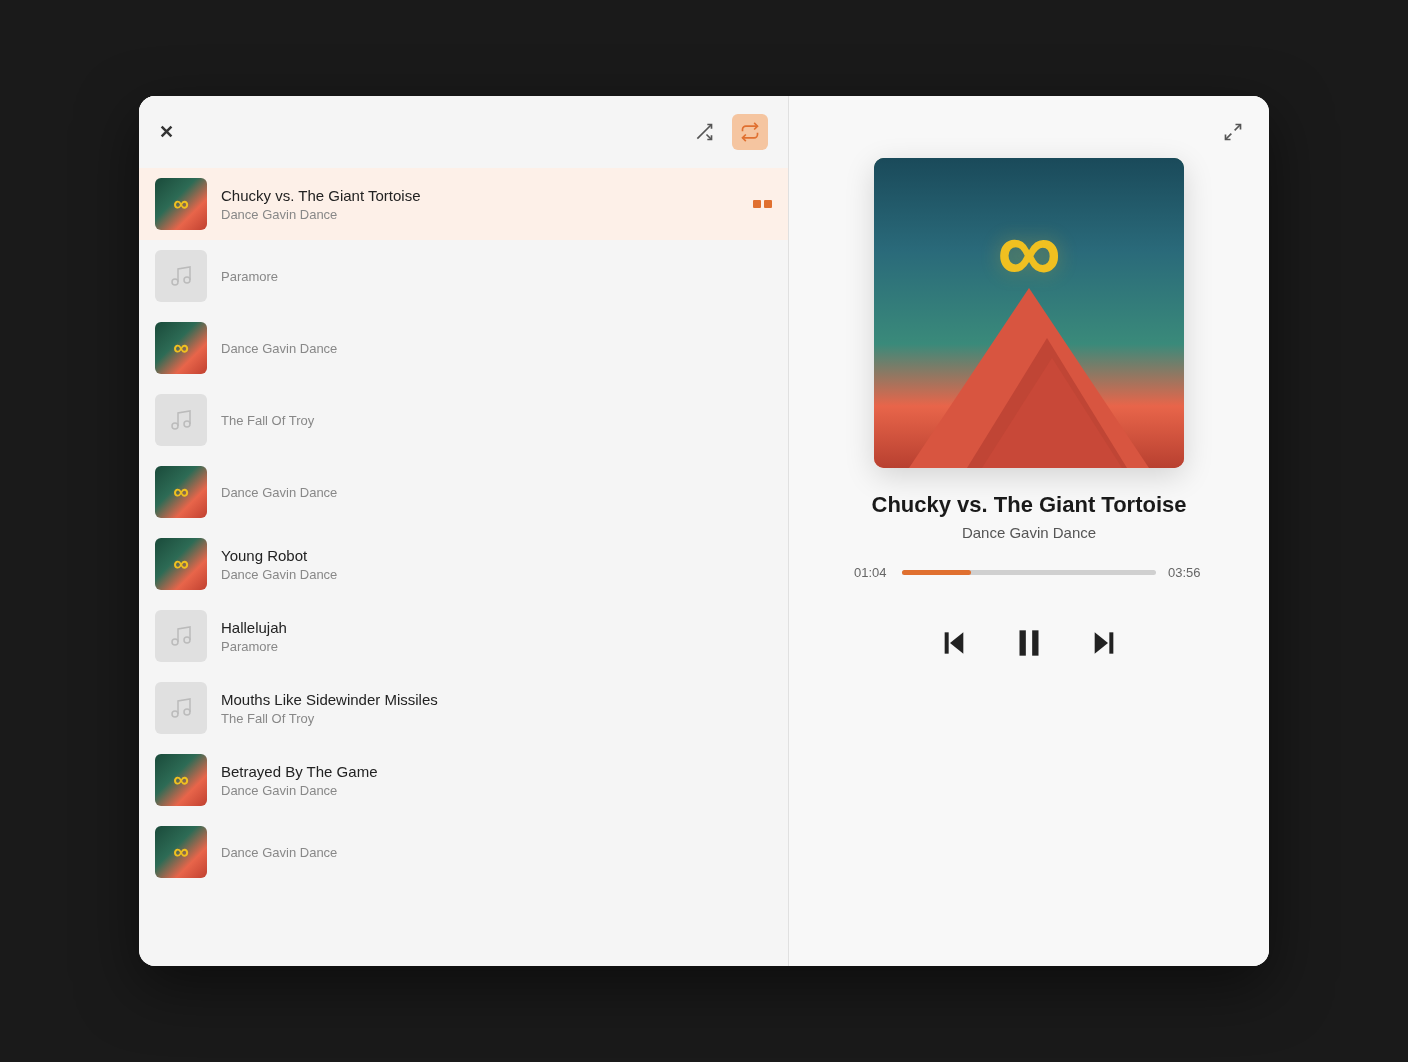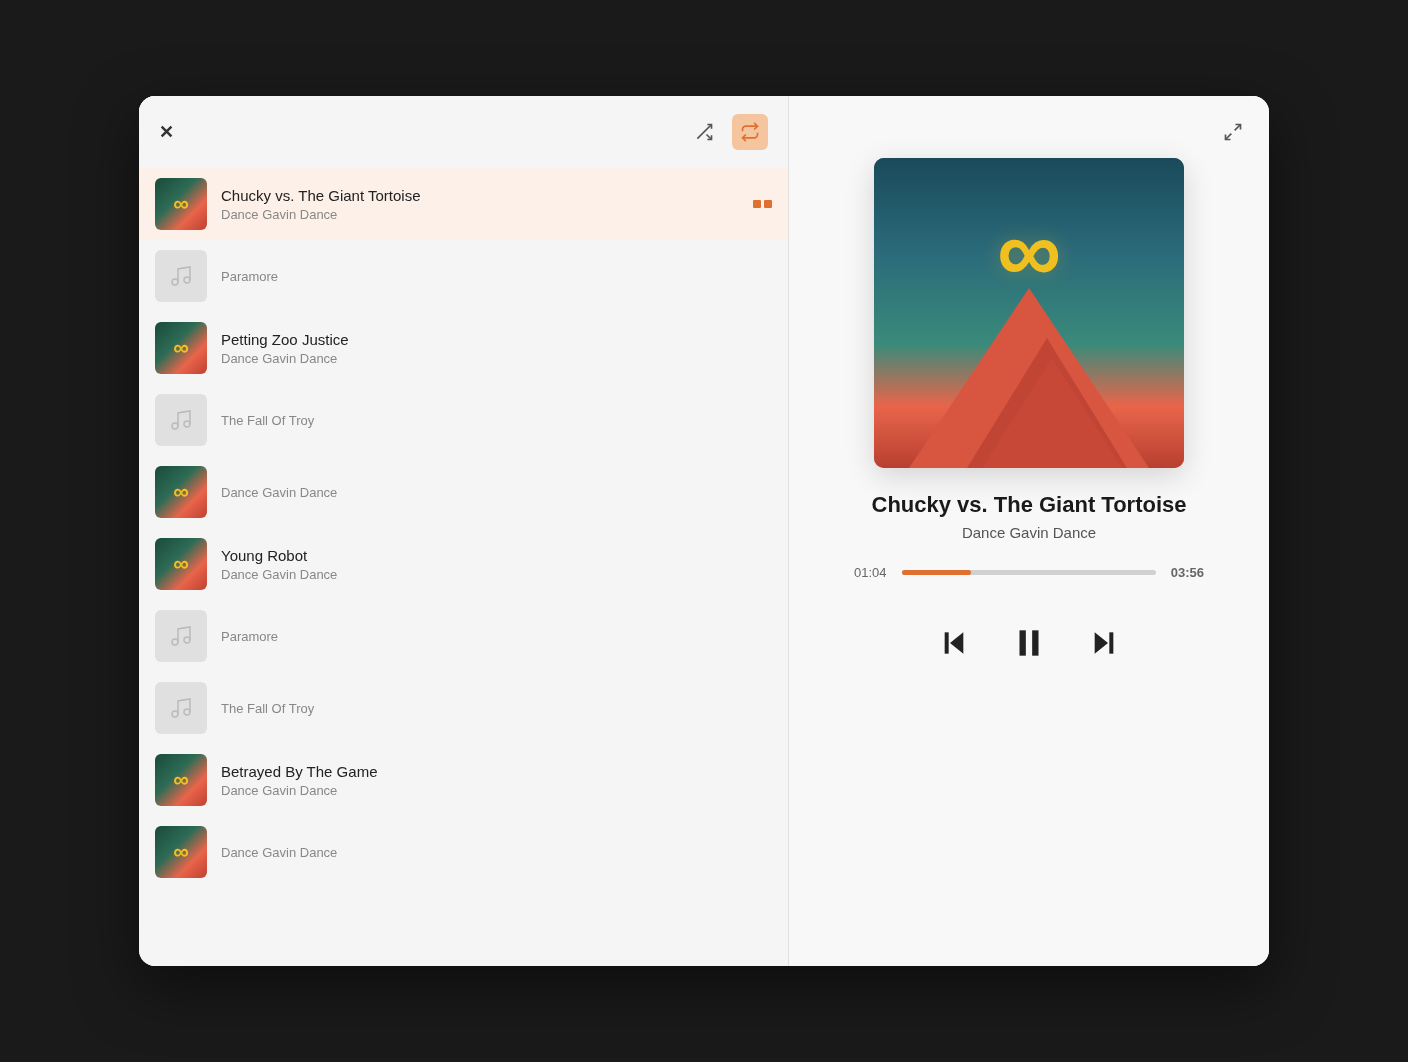--- a/index.html
+++ b/index.html
@@ -364,7 +364,6 @@
           <div class="playlist-item">
     <div class="track-thumb album-art-dgd"></div>
     <div class="track-info">
-      <div class="track-title">Petting Zoo Justice</div>
       <div class="track-artist">Dance Gavin Dance</div>
     </div>
 

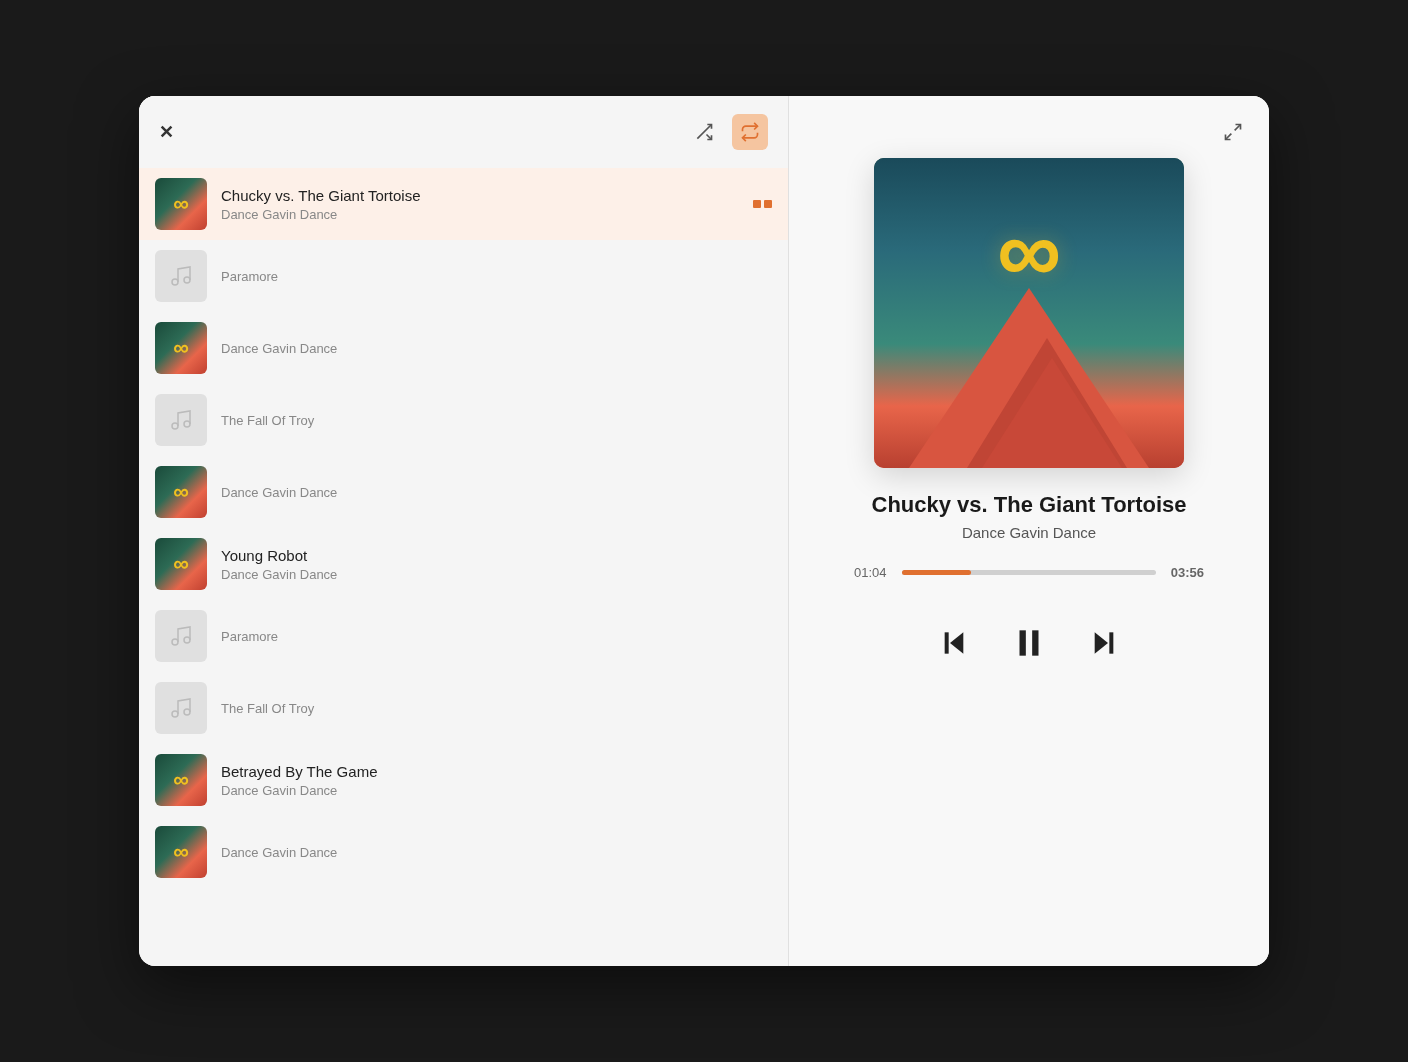--- a/index.html
+++ b/index.html
@@ -266,8 +266,6 @@
       min-width: 36px;
     }
     .time-end {
-      text-align: right;
-      font-weight: bold;
     }
     .progress-bar {
       flex: 1;

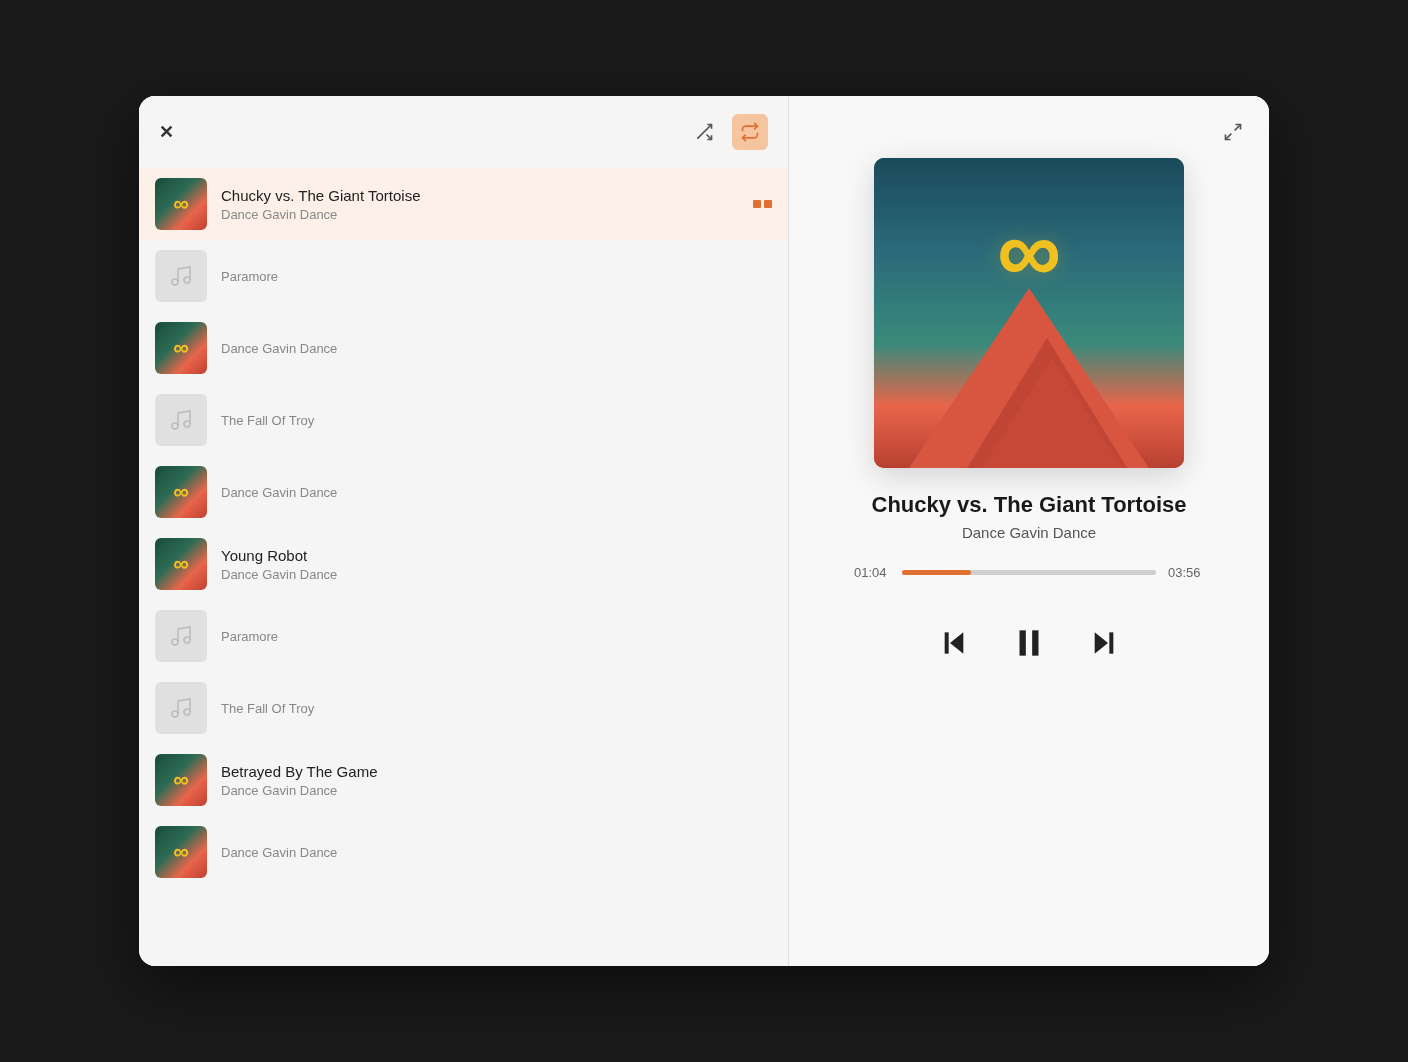--- a/index.html
+++ b/index.html
@@ -403,6 +403,7 @@
       </svg>
     </div>
     <div class="track-info">
+      <div class="track-title">Hallelujah</div>
       <div class="track-artist">Paramore</div>
     </div>
 

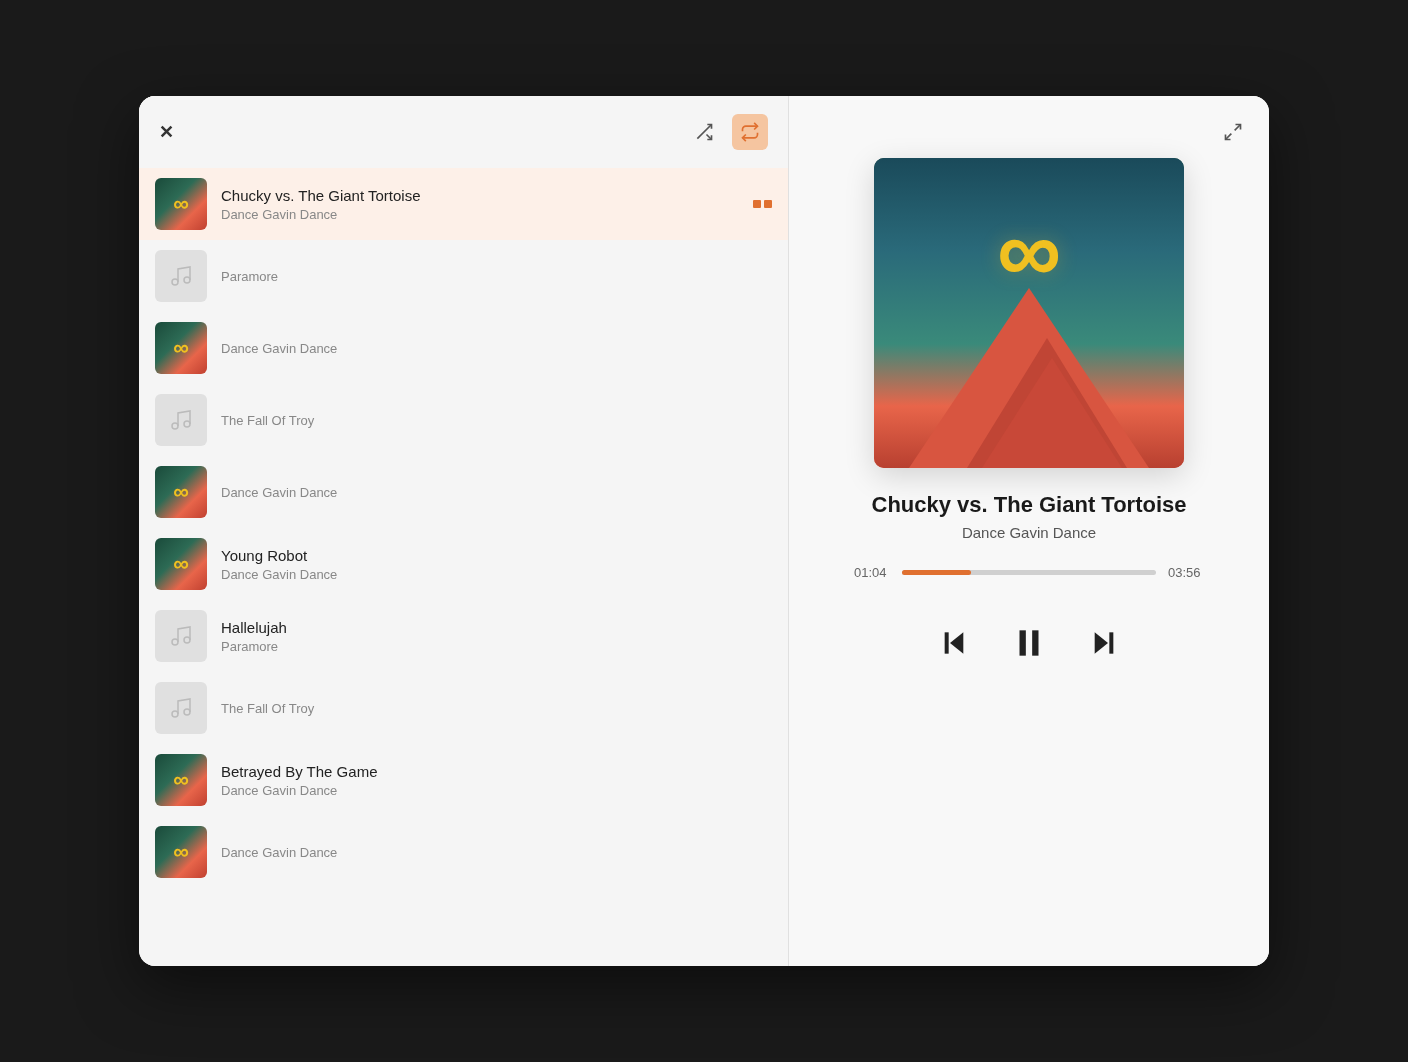--- a/index.html
+++ b/index.html
@@ -417,6 +417,7 @@
       </svg>
     </div>
     <div class="track-info">
+      <div class="track-title">Mouths Like Sidewinder Missiles</div>
       <div class="track-artist">The Fall Of Troy</div>
     </div>
 

